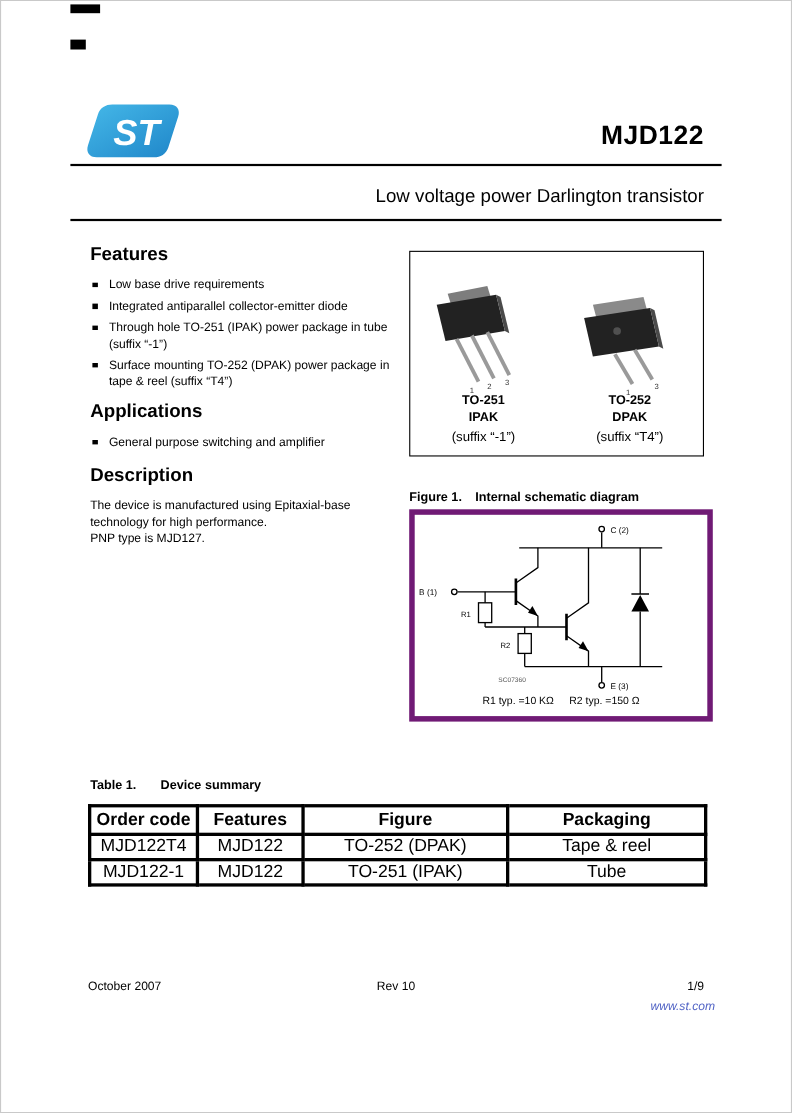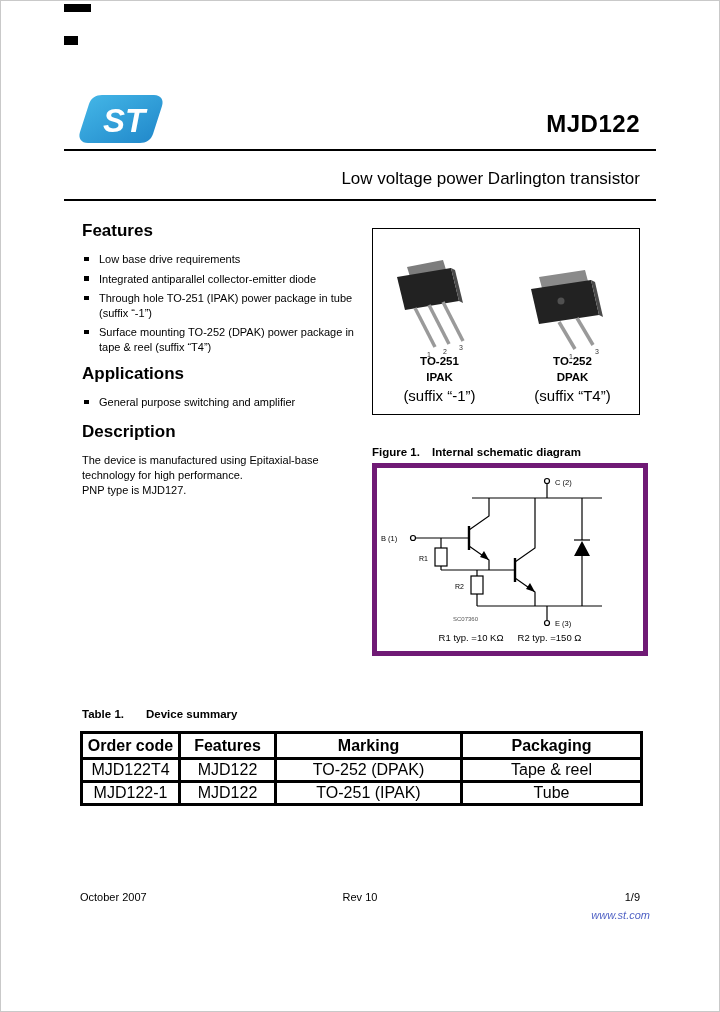--- a/index.html
+++ b/index.html
@@ -39,7 +39,7 @@
   .pkg-col.right { right:0; }
   .pkg-name, .pkg-sub { font-size:11.5px; font-weight:bold; }
   .pkg-sub { margin-top:4px; }
-  .pkg-suffix { font-size:15px; margin-top:4px;text-align:center; }
+  .pkg-suffix { font-size:12px; margin-top:4px;text-align:center; }
 
   .figure-caption { position:absolute; left:372px; top:446px; width:268px; font-size:11.5px; font-weight:bold; }
   .figure-caption .fig-label { display:inline-block; width:60px; }

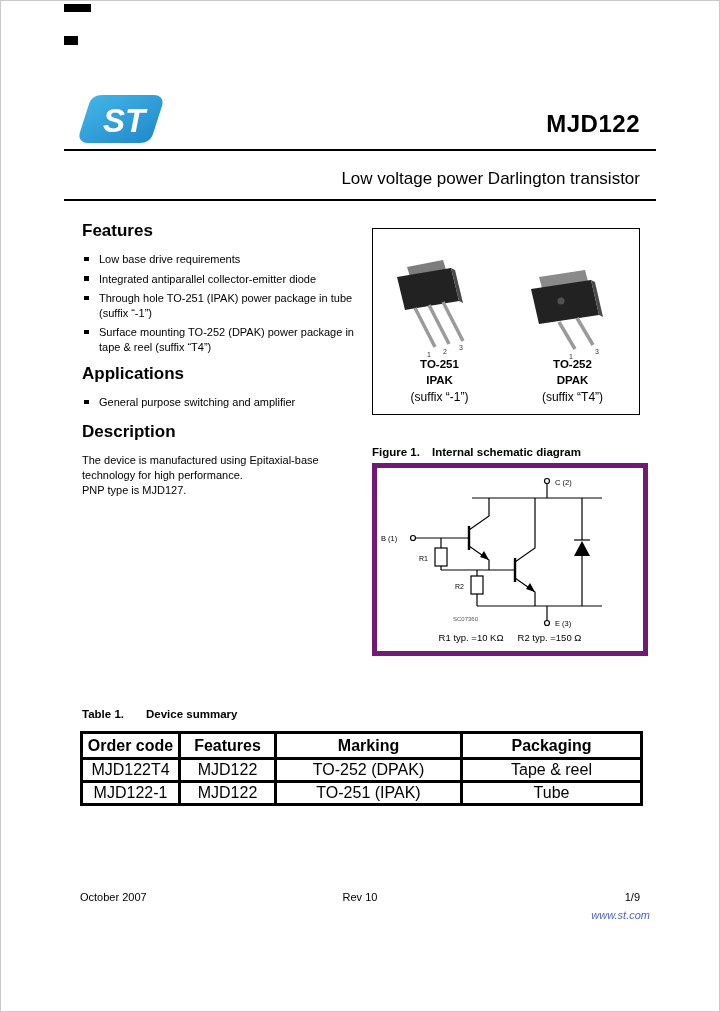--- a/index.html
+++ b/index.html
@@ -210,7 +210,7 @@
     <tr>
       <th>Order code</th>
       <th>Features</th>
-      <th>Marking</th>
+      <th>Figure</th>
       <th>Packaging</th>
     </tr>
   </thead>

